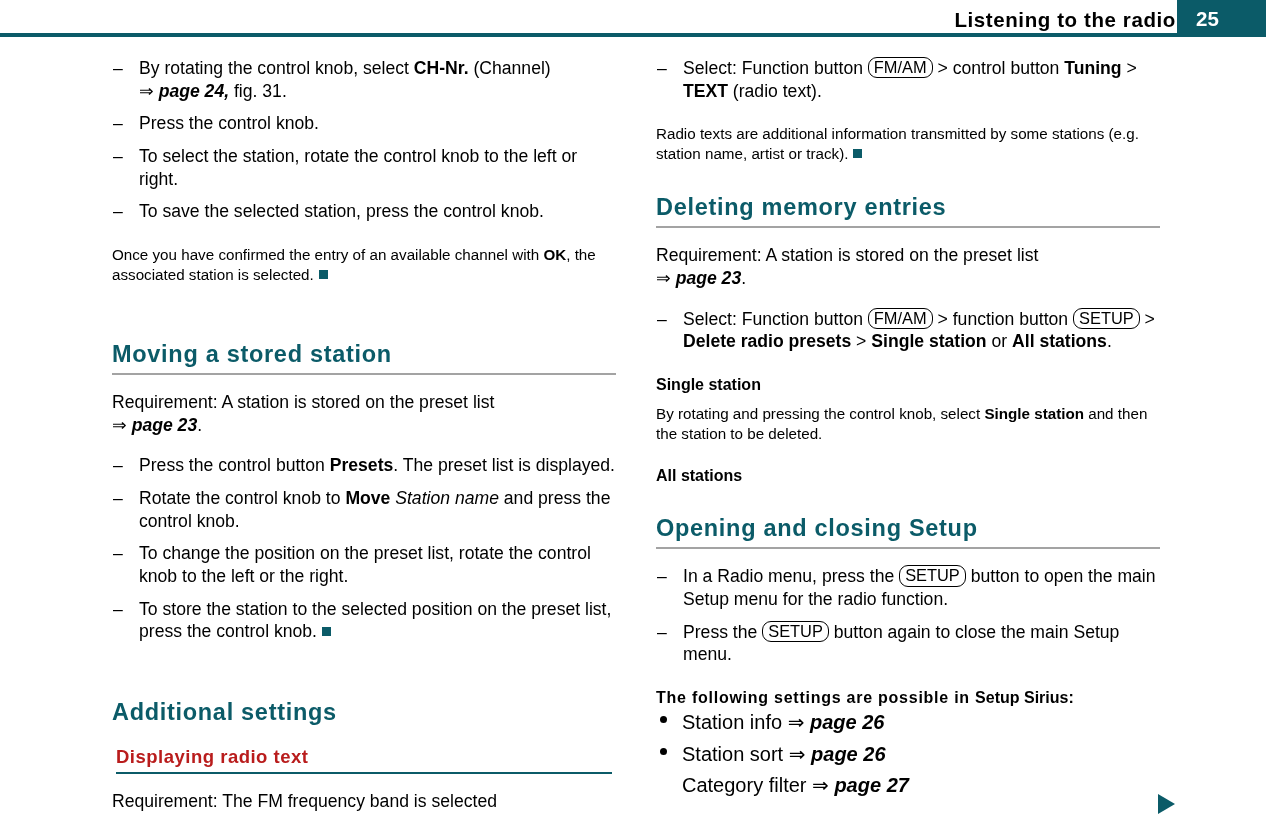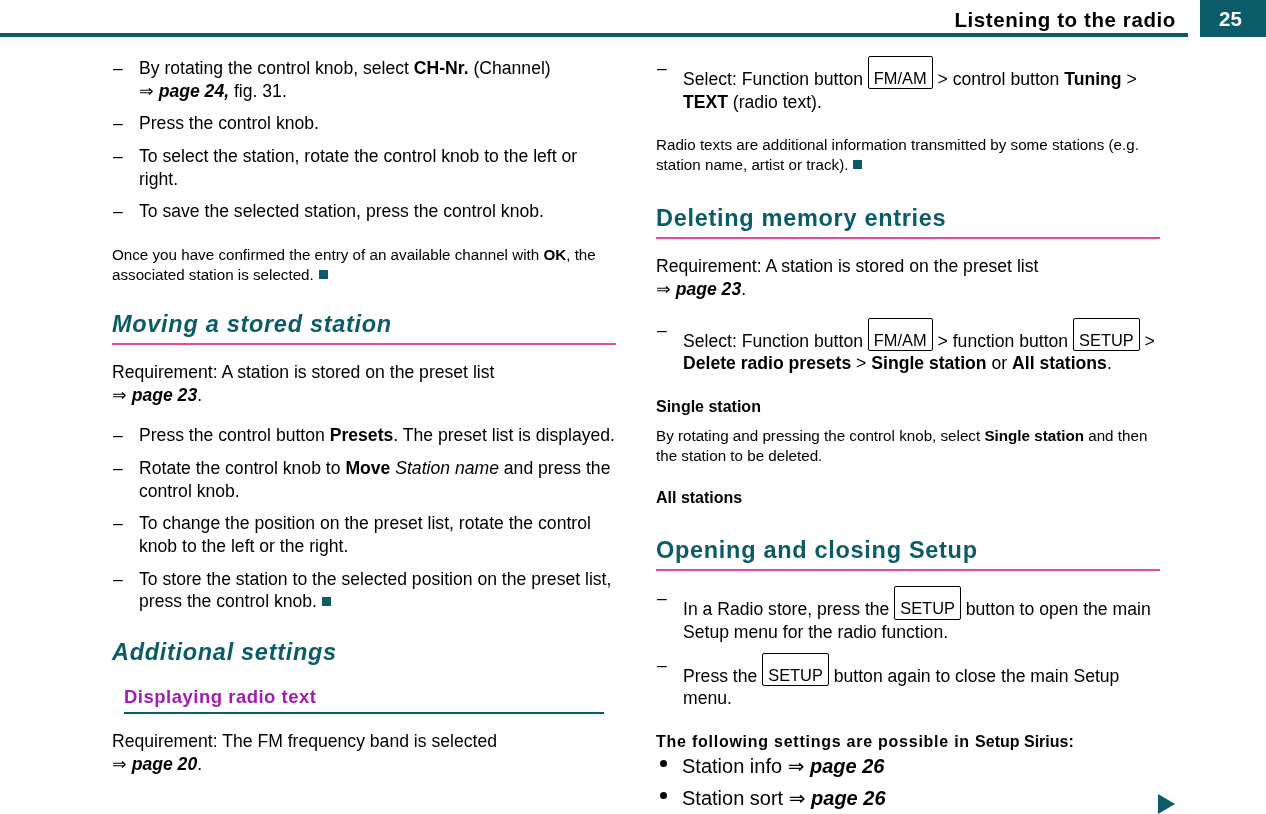--- a/index.html
+++ b/index.html
@@ -39,7 +39,7 @@
     position: absolute;
     right: 0;
     top: 0;
-    width: 66px;
+    width: 89px;
     height: 37px;
     background: #0b5b68;
   }

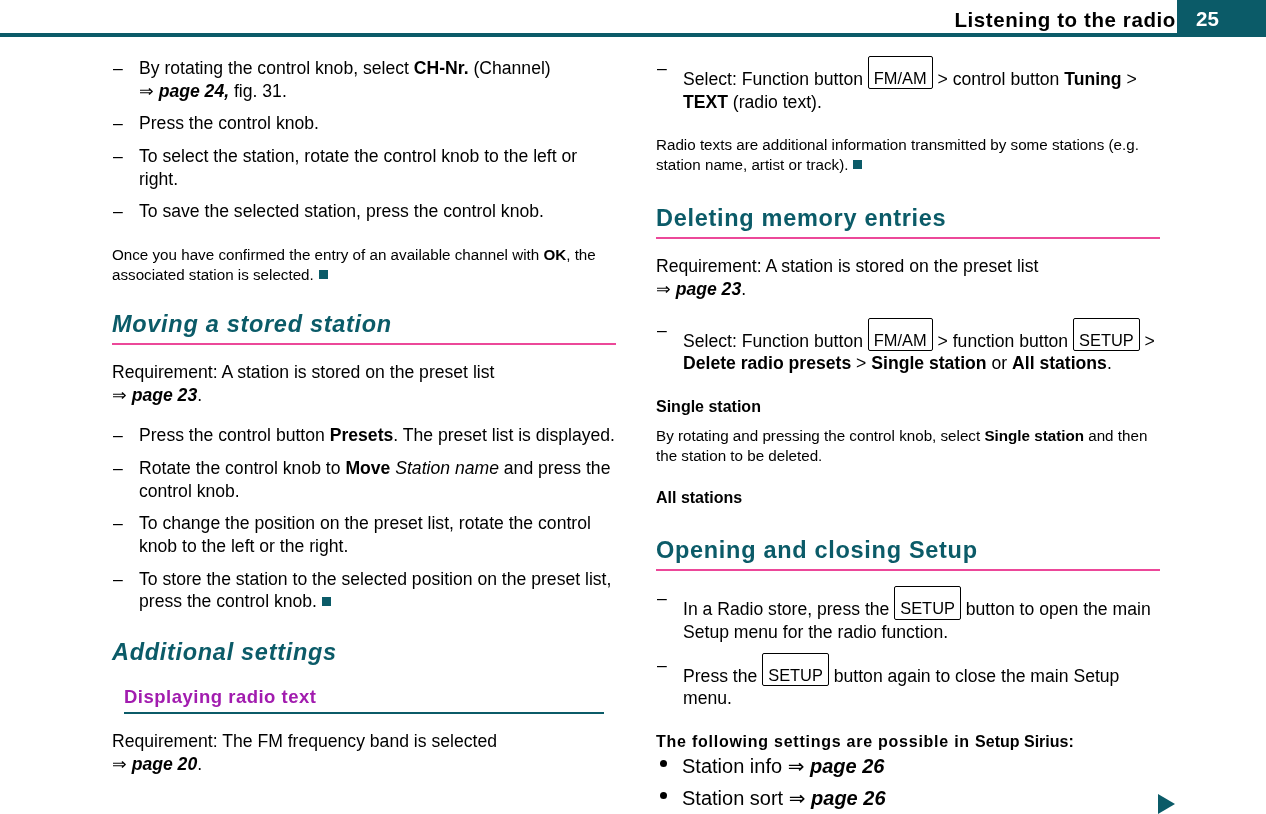--- a/index.html
+++ b/index.html
@@ -159,8 +159,8 @@
   .keycap {
     display: inline-block;
     border: 1.6px solid #000;
-    border-radius: 2px;
-    padding: 12px 5px 1px 5px;
+    border-radius: 9px;
+    padding: 0px 5px 1px 5px;
     line-height: 1.12;
     font-size: 16.4px;
     font-weight: normal;

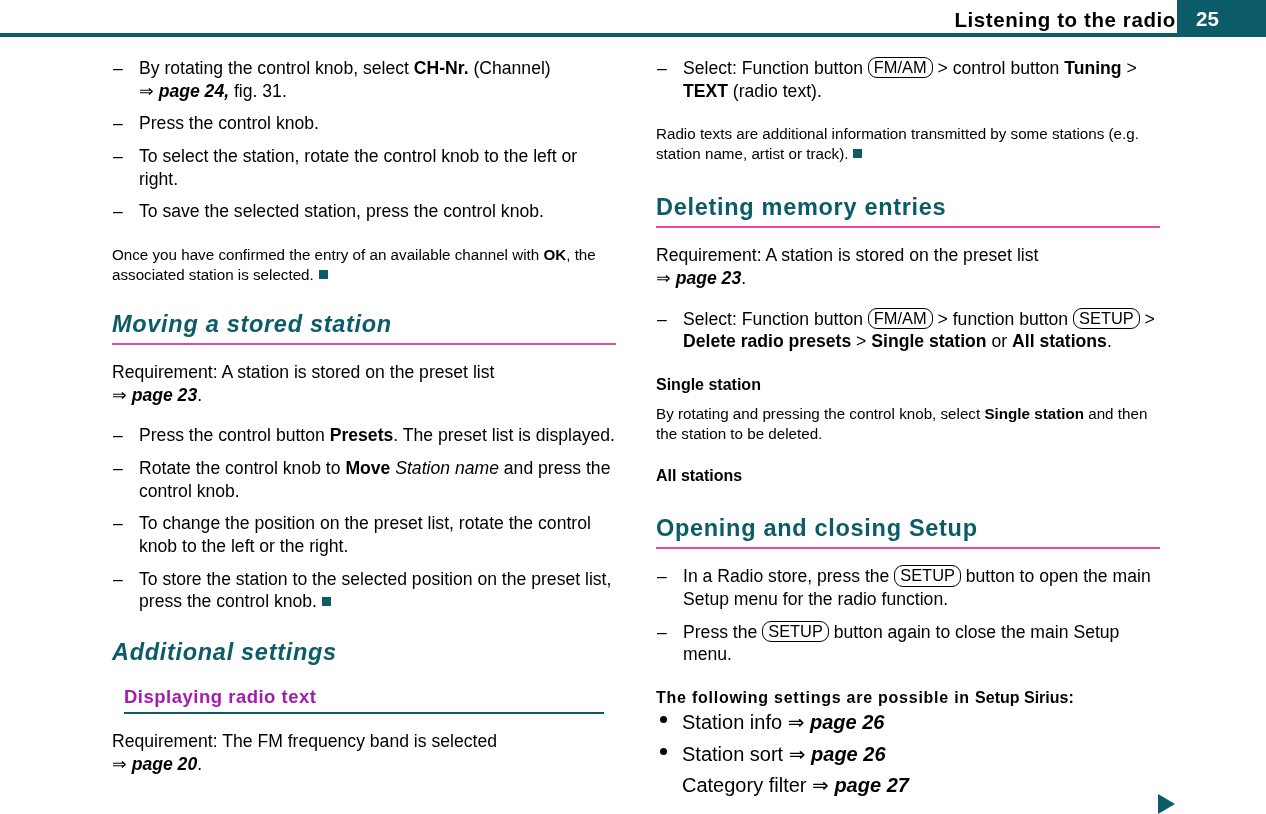--- a/index.html
+++ b/index.html
@@ -78,7 +78,7 @@
     line-height: 1.12;
   }
   .h1-teal.ruled {
-    border-bottom: 2px solid #ec4899;
+    border-bottom: 2px solid #a3a3a3;
     padding-bottom: 6px;
   }
   .h2-teal {

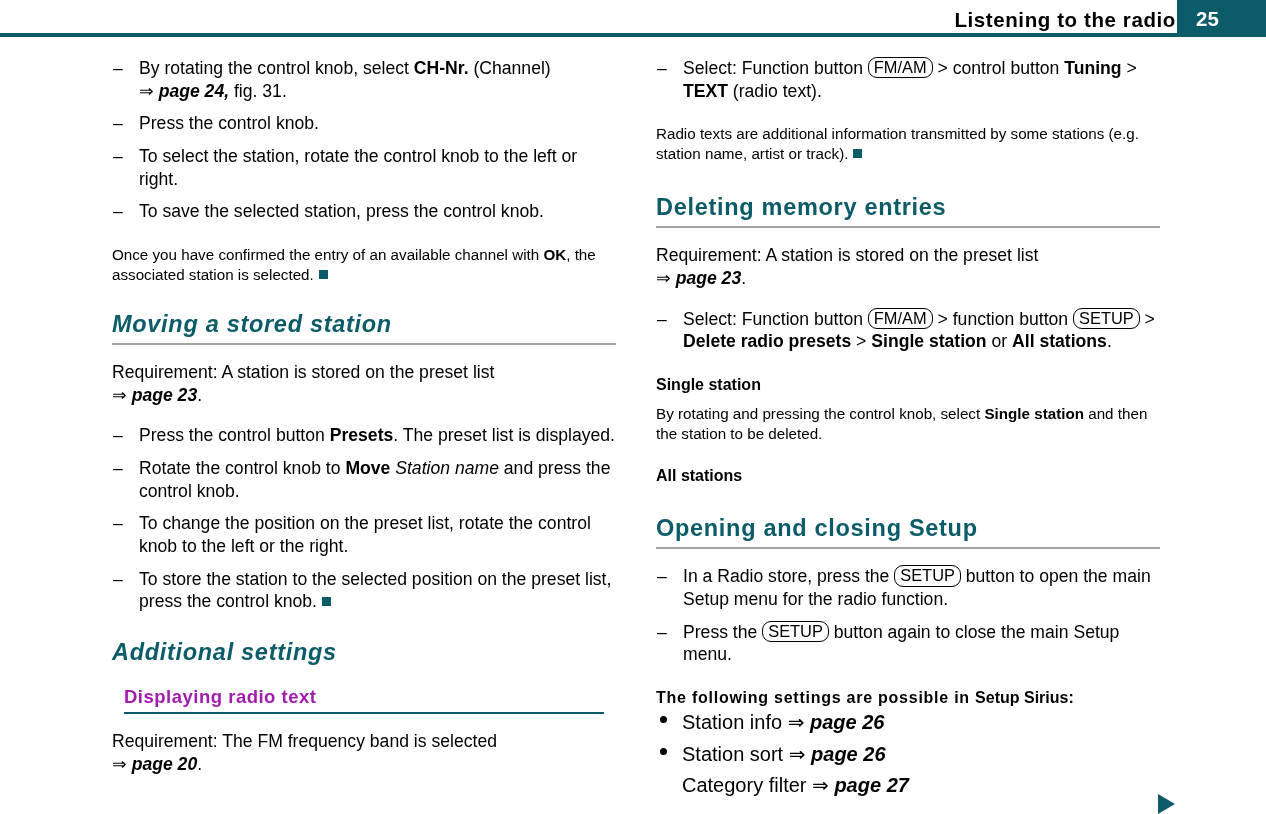--- a/index.html
+++ b/index.html
@@ -198,7 +198,7 @@
   .sp-before-22 { margin-top: 22px; }
   .sp-before-26 { margin-top: 16px; }
   .sp-before-30 { margin-top: 30px; }
-  .sp-before-38 { margin-top: 26px; font-style: italic; }
+  .sp-before-38 { margin-top: 56px; }
 </style>
 </head>
 <body>

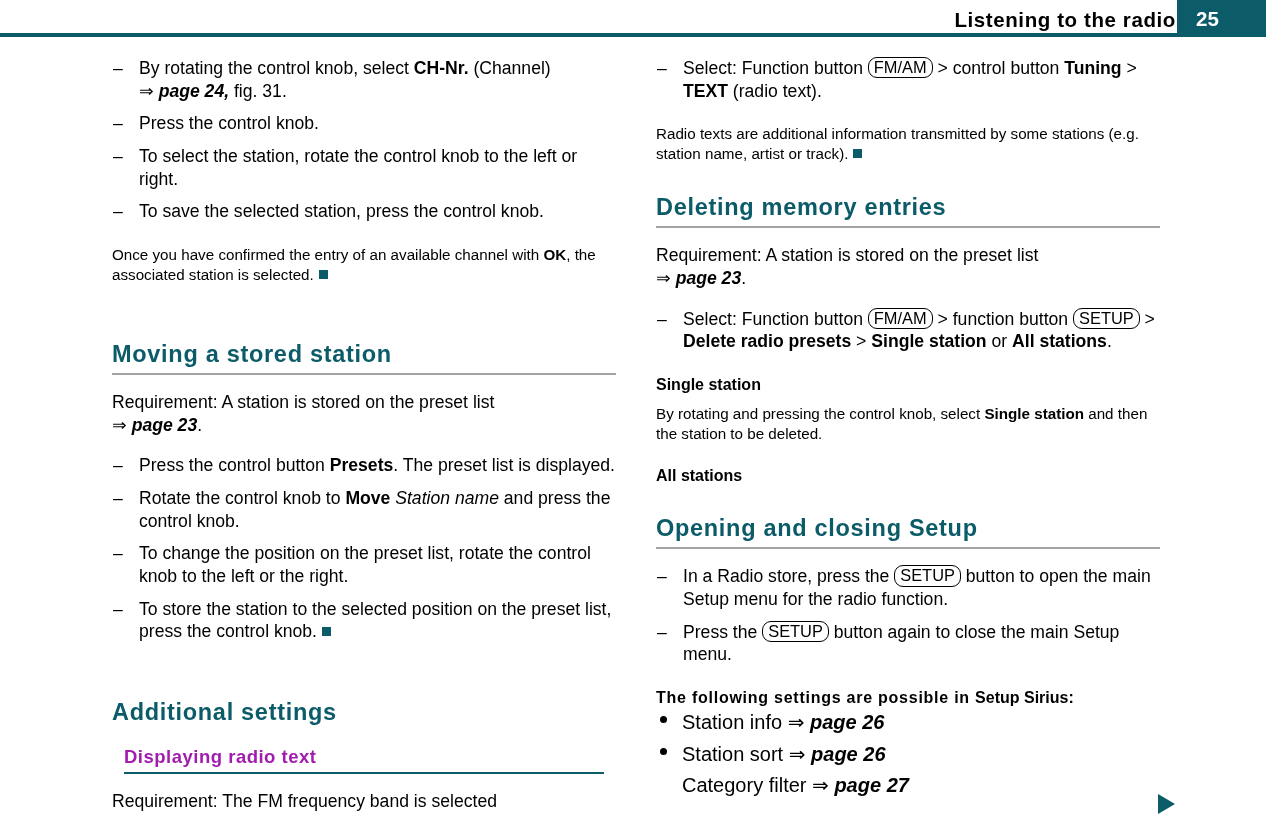--- a/index.html
+++ b/index.html
@@ -297,7 +297,7 @@
   <ul class="dash-list sp-before-26">
     <li class="dash-item">
       <span class="marker">–</span>
-      <span><span>In a Radio store, press the </span><span class="keycap">SETUP</span><span> button to open the main Setup menu for the radio function.</span></span>
+      <span><span>In a Radio menu, press the </span><span class="keycap">SETUP</span><span> button to open the main Setup menu for the radio function.</span></span>
     </li>
     <li class="dash-item sp-before-10">
       <span class="marker">–</span>

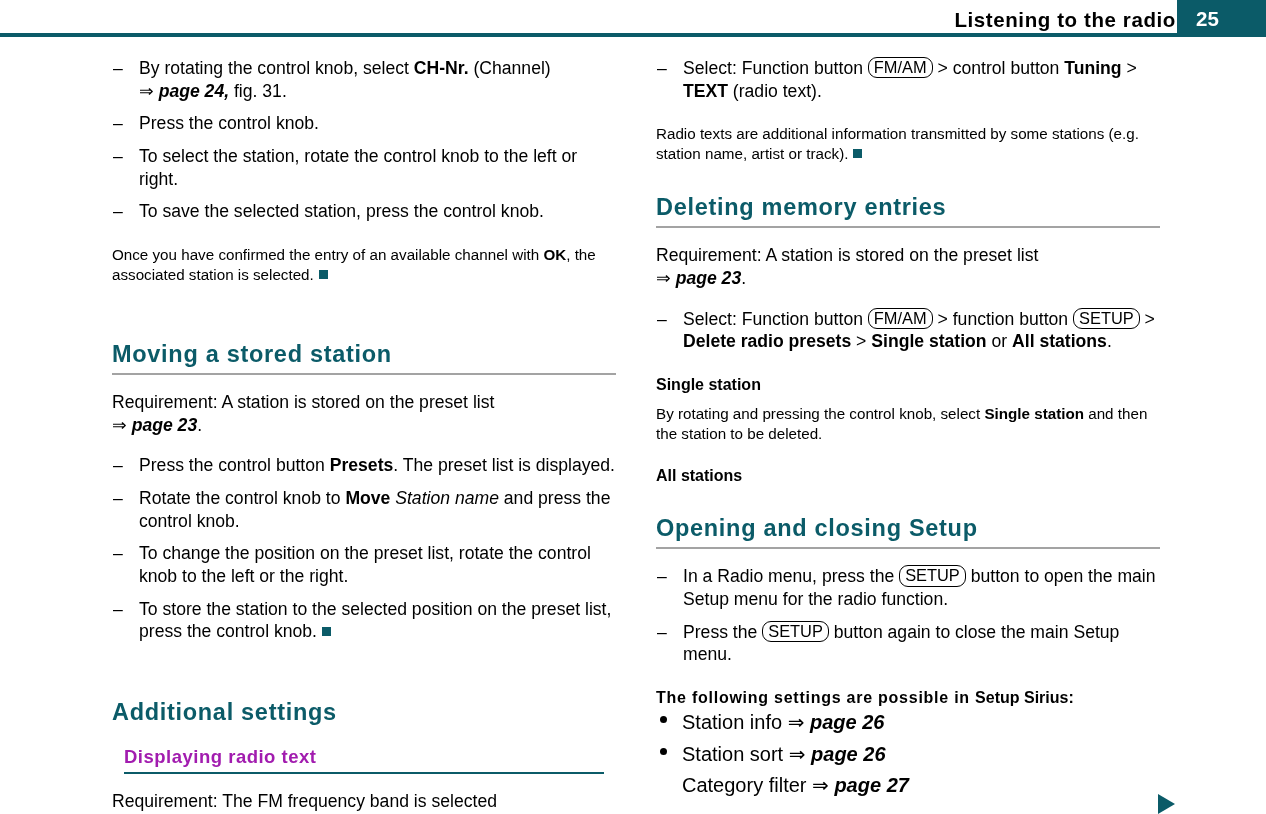--- a/index.html
+++ b/index.html
@@ -82,11 +82,11 @@
     padding-bottom: 6px;
   }
   .h2-teal {
-    color: #a21caf;
+    color: #b91c1c;
     font-size: 18.5px;
     font-weight: bold;
     letter-spacing: 0.5px;
-    margin: 12px;
+    margin: 4px;
     line-height: 1.12;
     border-bottom: 2px solid #0b5b68;
     padding-bottom: 4px;

